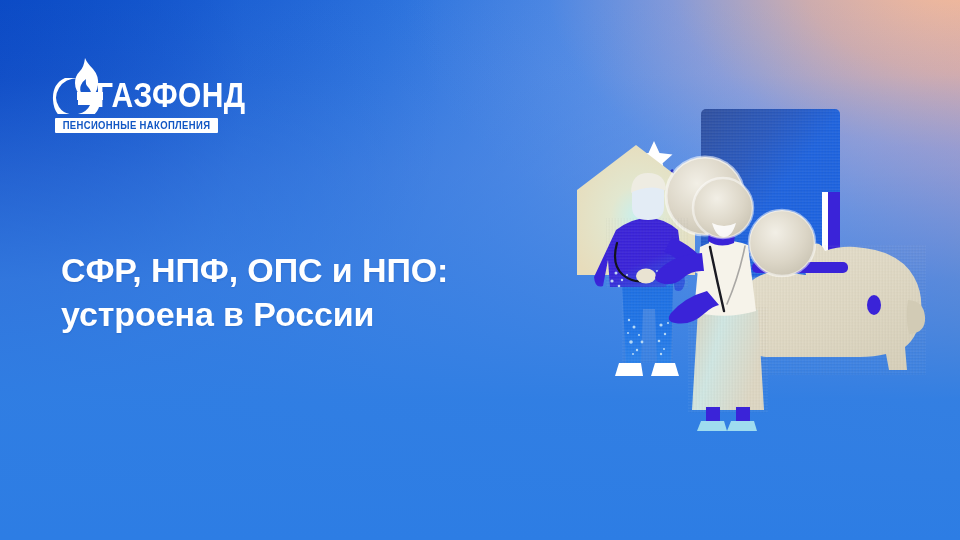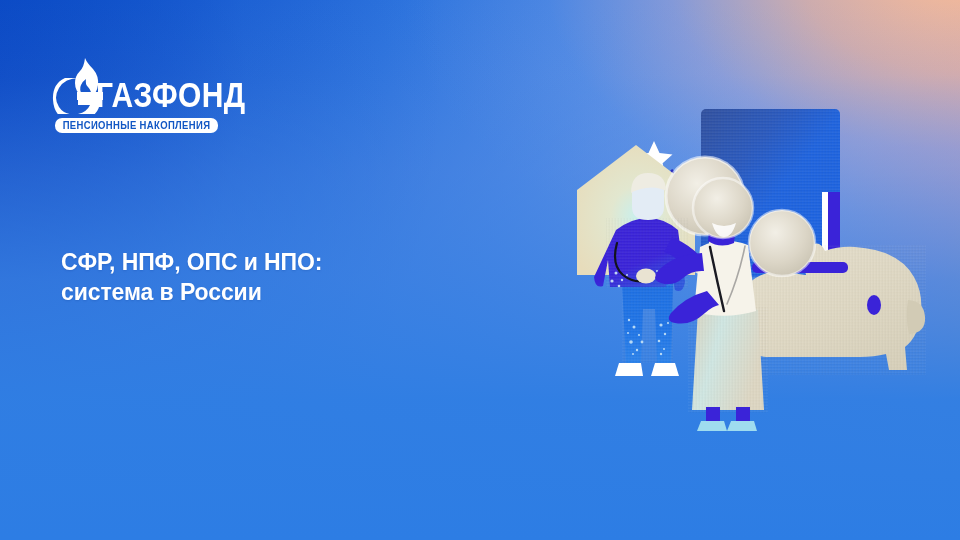--- a/index.html
+++ b/index.html
@@ -109,7 +109,7 @@
     width: 163px;
     height: 15px;
     background: #ffffff;
-    border-radius: 7px;
+    border-radius: 1px;
     display: flex;
     align-items: center;
     justify-content: center;

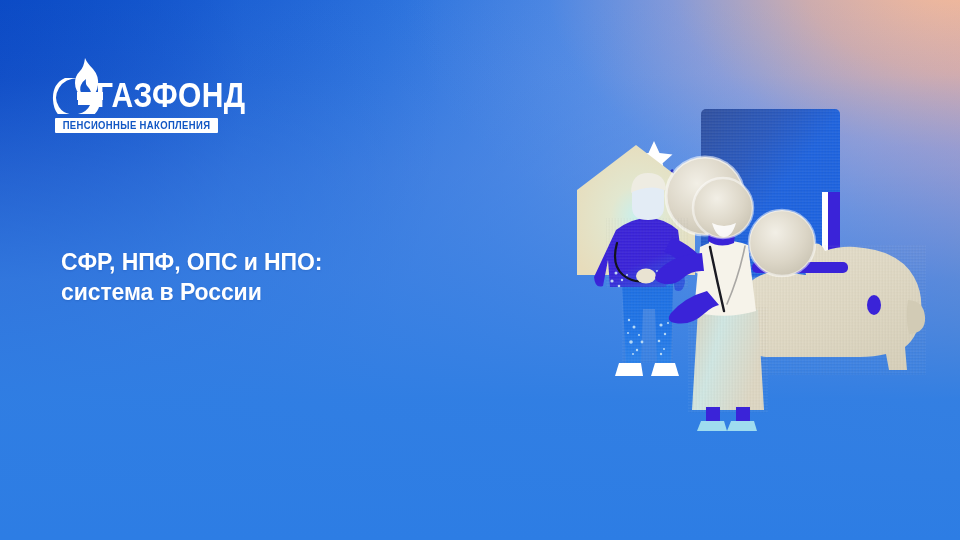--- a/index.html
+++ b/index.html
@@ -130,7 +130,7 @@
     top: 248px;
     width: 520px;
     color: #ffffff;
-    font-size: 23px;
+    font-size: 34px;
     font-weight: 700;
     line-height: 1.30;
     letter-spacing: -0.1px;

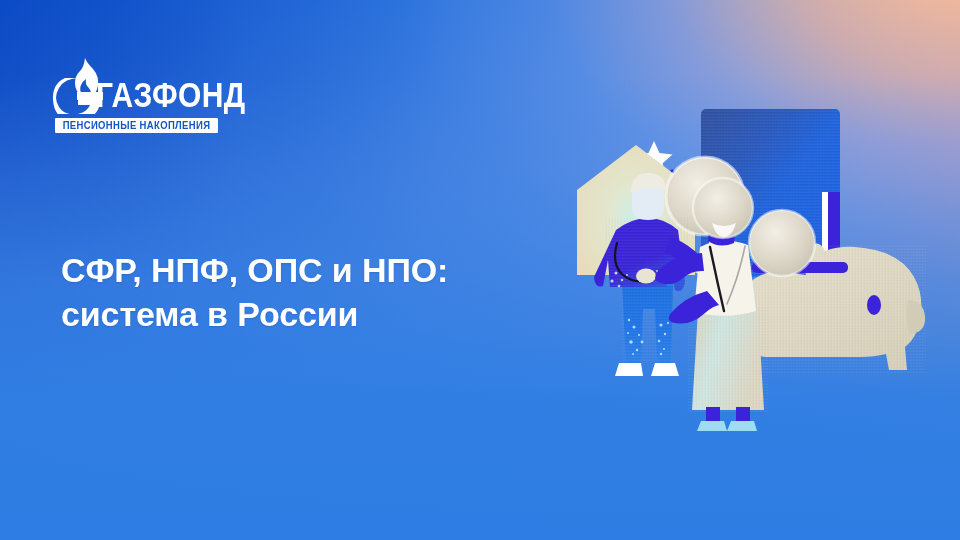--- a/index.html
+++ b/index.html
@@ -364,7 +364,7 @@
 
   <div class="headline">
     <span class="l">СФР, НПФ, ОПС и НПО:</span>
-    <span class="l">система в России</span>
+    <span class="l">устроена в России</span>
   </div>
 
 </div>

